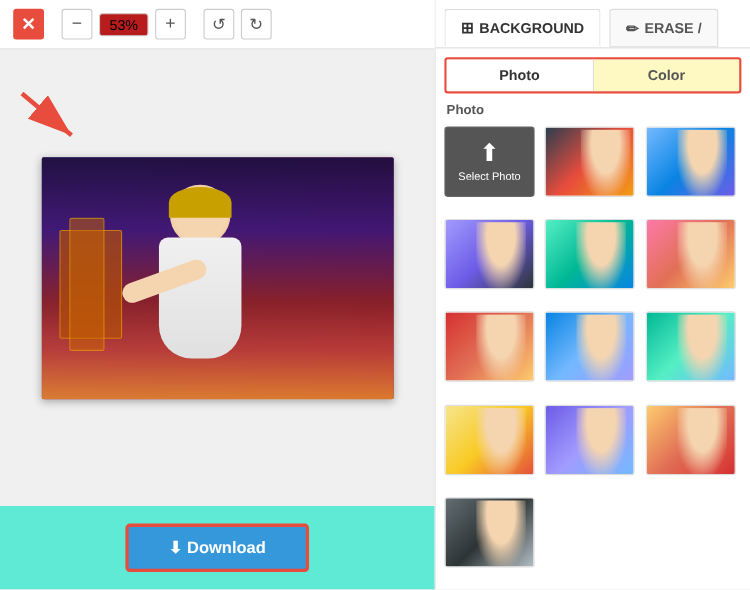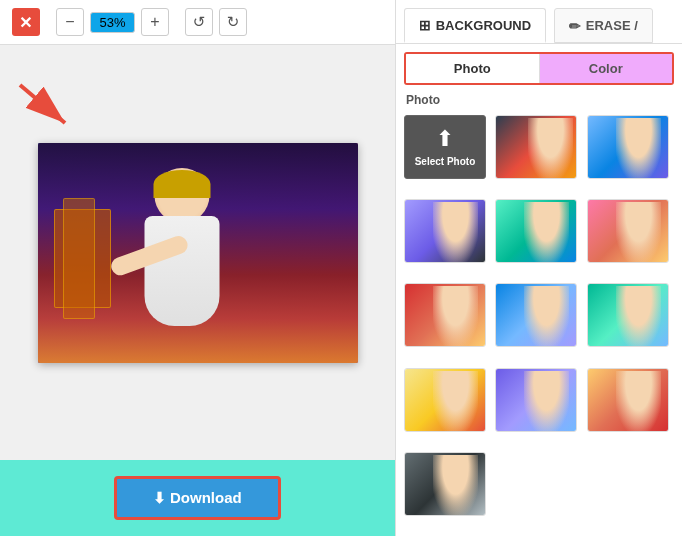--- a/index.html
+++ b/index.html
@@ -71,7 +71,7 @@
       padding: 2px 8px;
       border: 1px solid #ccc;
       border-radius: 3px;
-      background: #0ea5e9;
+      background: #b91c1c;
       font-size: 13px;
       min-width: 45px;
       text-align: center;

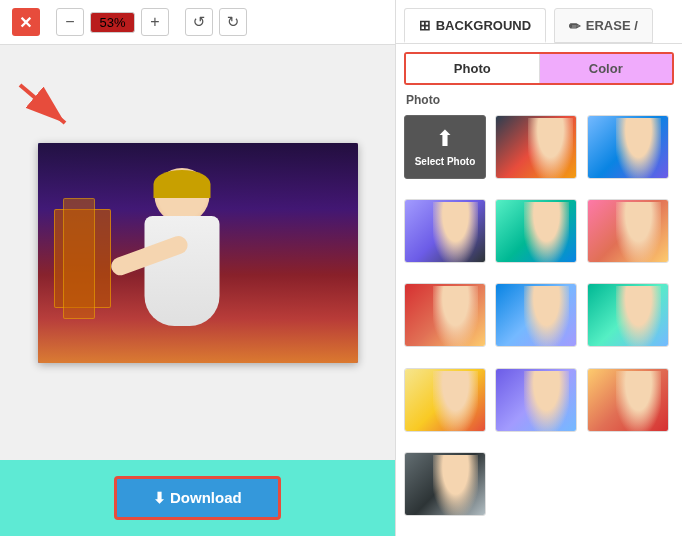--- a/index.html
+++ b/index.html
@@ -200,7 +200,7 @@
       font-weight: bold;
       cursor: pointer;
       border: none;
-      background: #f0abfc;
+      background: #fef9c3;
       color: #555;
     }
 

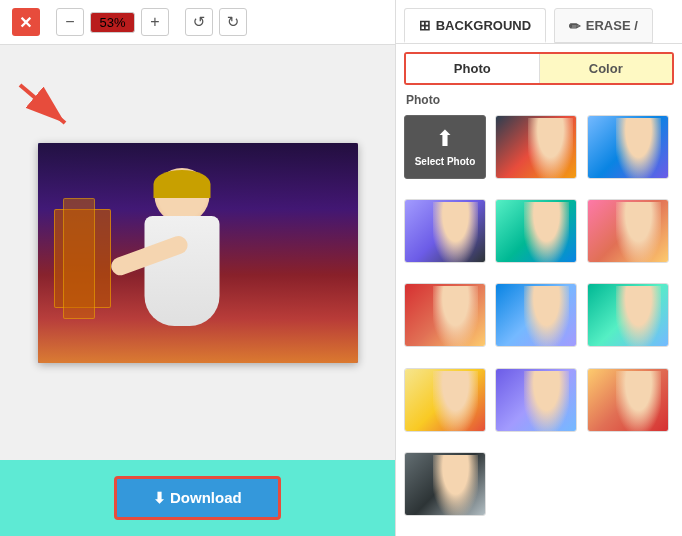--- a/index.html
+++ b/index.html
@@ -364,7 +364,7 @@
 
     <div class="select-photo-btn">
       <span style="font-size:22px;">⬆</span>
-      <span style="font-size:10px;text-align:center;line-height:1.2;font-weight:bold;">Select Photo</span>
+      <span style="font-size:10px;text-align:center;line-height:1.2;">Select Photo</span>
     </div>
 
     <div class="photo-thumb">

